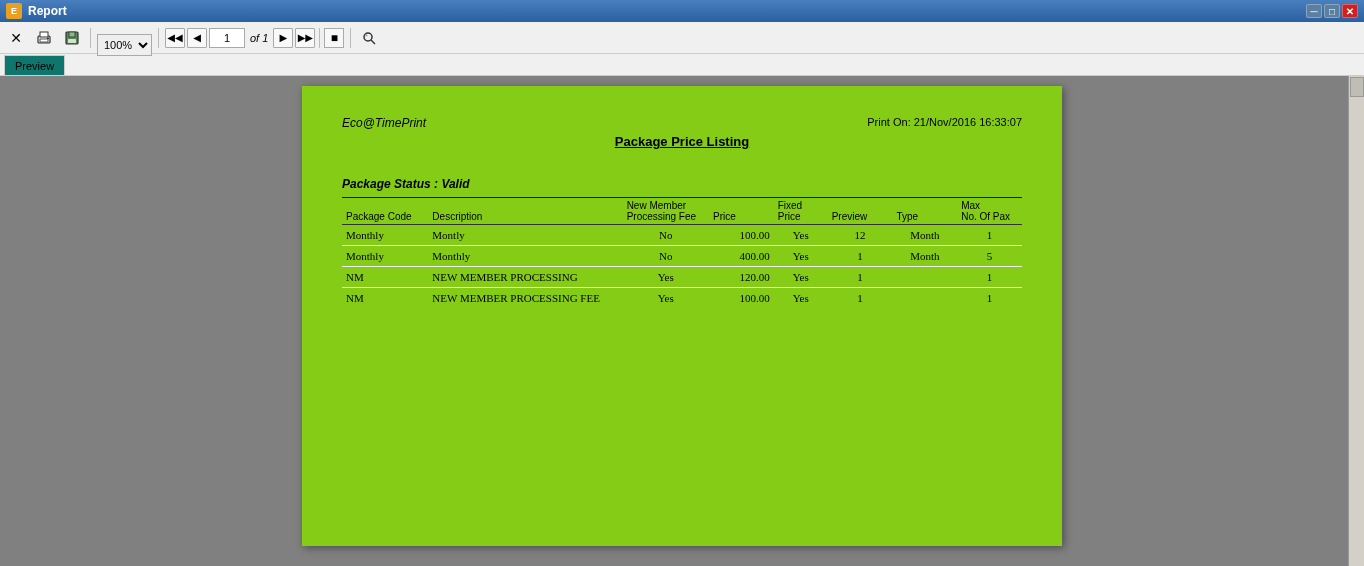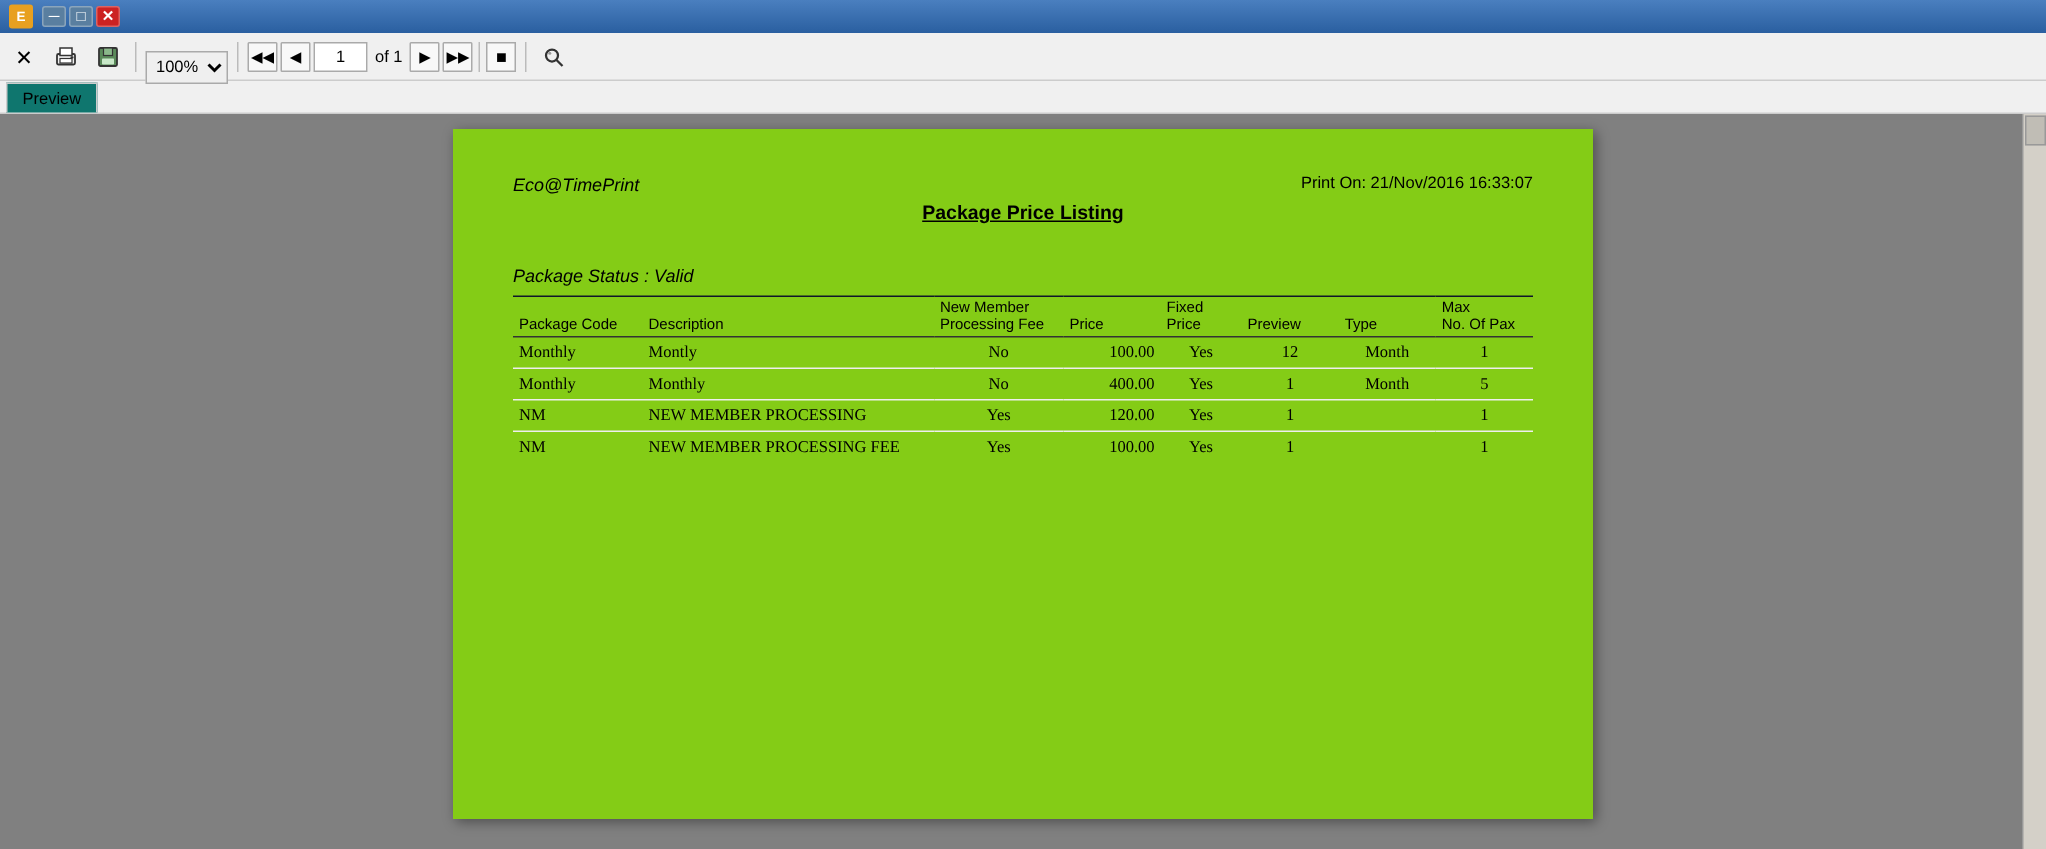--- a/index.html
+++ b/index.html
@@ -218,6 +218,7 @@
 
 <div class="title-bar">
   <div class="title-bar-icon">E</div>
+  <span class="title-bar-title">Report</span>
   <div class="title-bar-buttons">
     <div class="title-btn min">─</div>
     <div class="title-btn max">□</div>

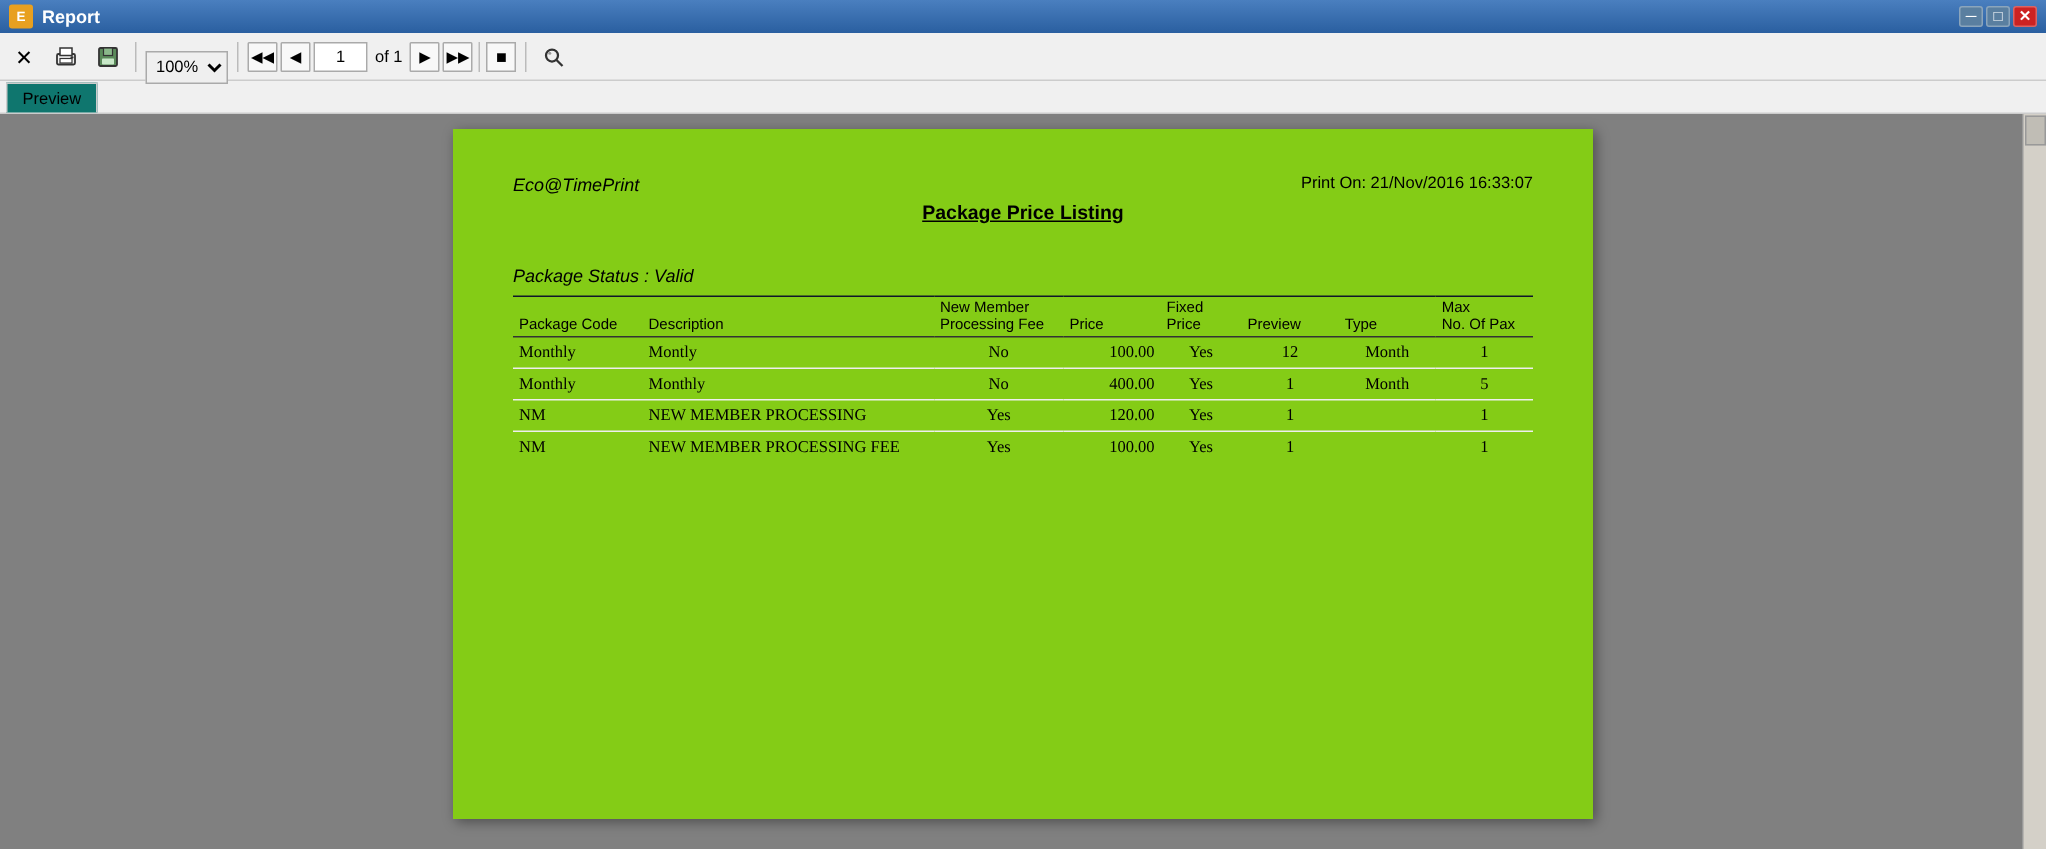--- a/index.html
+++ b/index.html
@@ -84,6 +84,7 @@
     .page-of {
       font-size: 11px;
       margin: 0 3px;
+      font-style: italic;
     }
     .stop-btn {
       width: 20px; height: 20px;

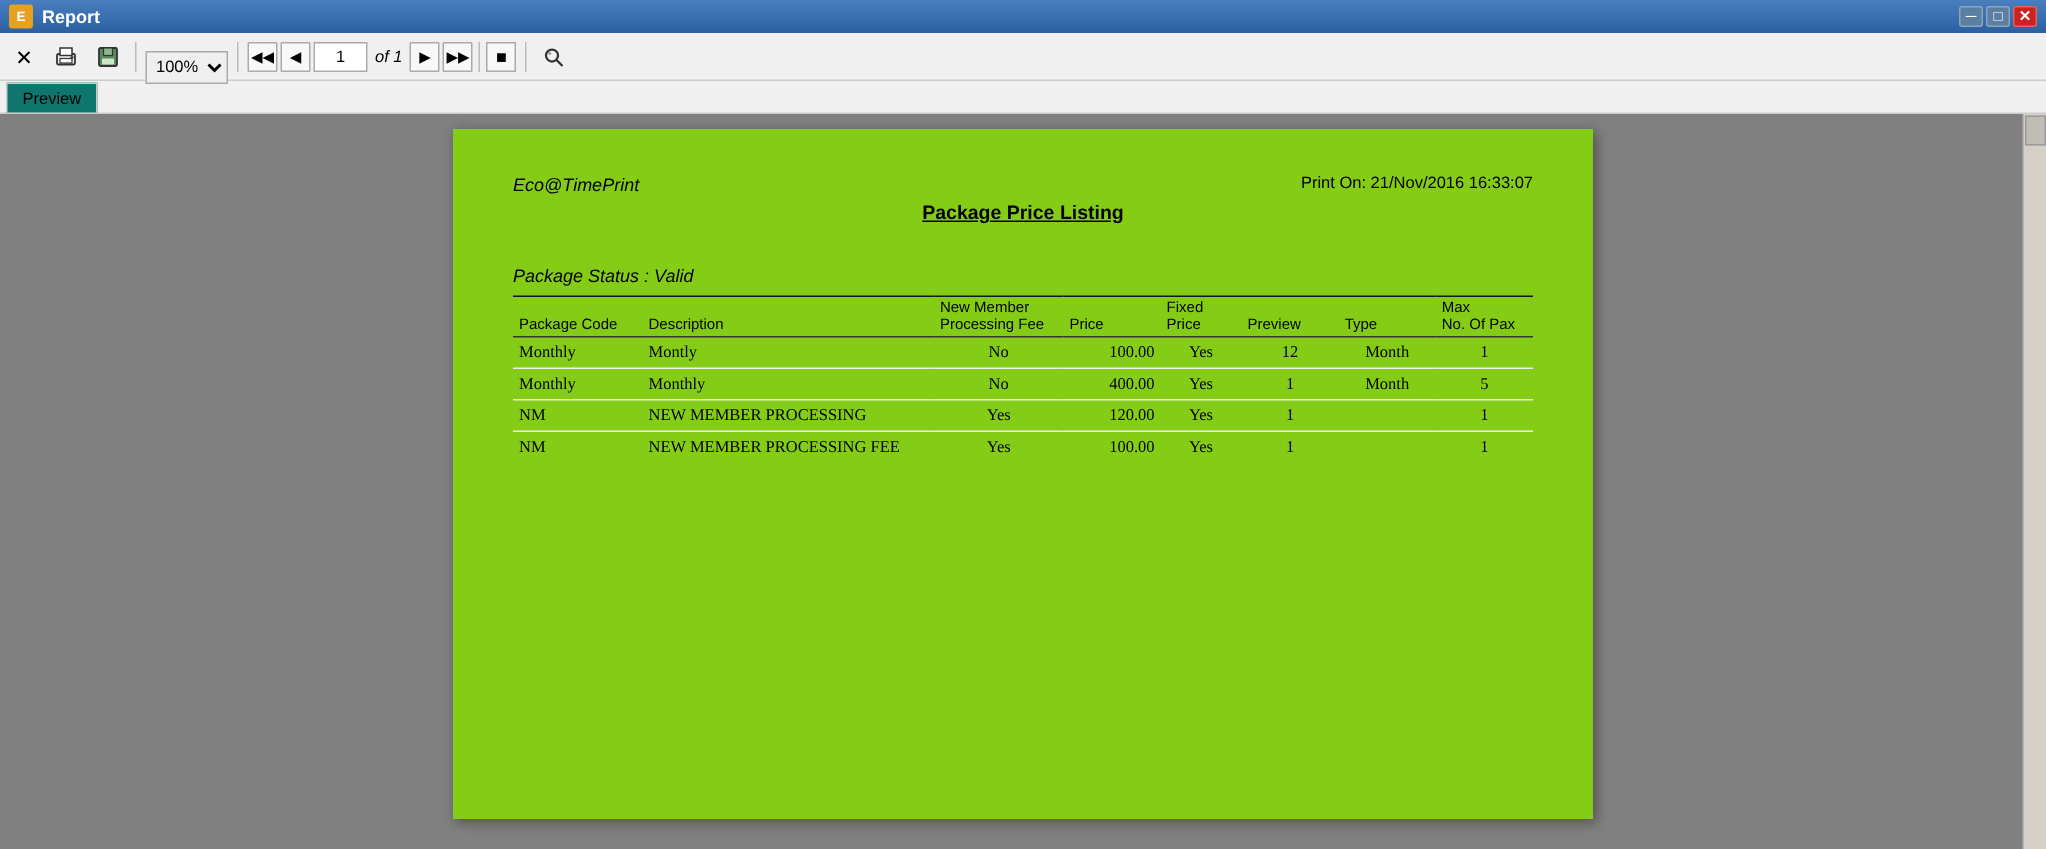--- a/index.html
+++ b/index.html
@@ -173,7 +173,7 @@
 
     
     .package-status {
-      font-weight: normal;
+      font-weight: bold;
       font-style: italic;
       font-size: 12px;
       margin-bottom: 6px;

